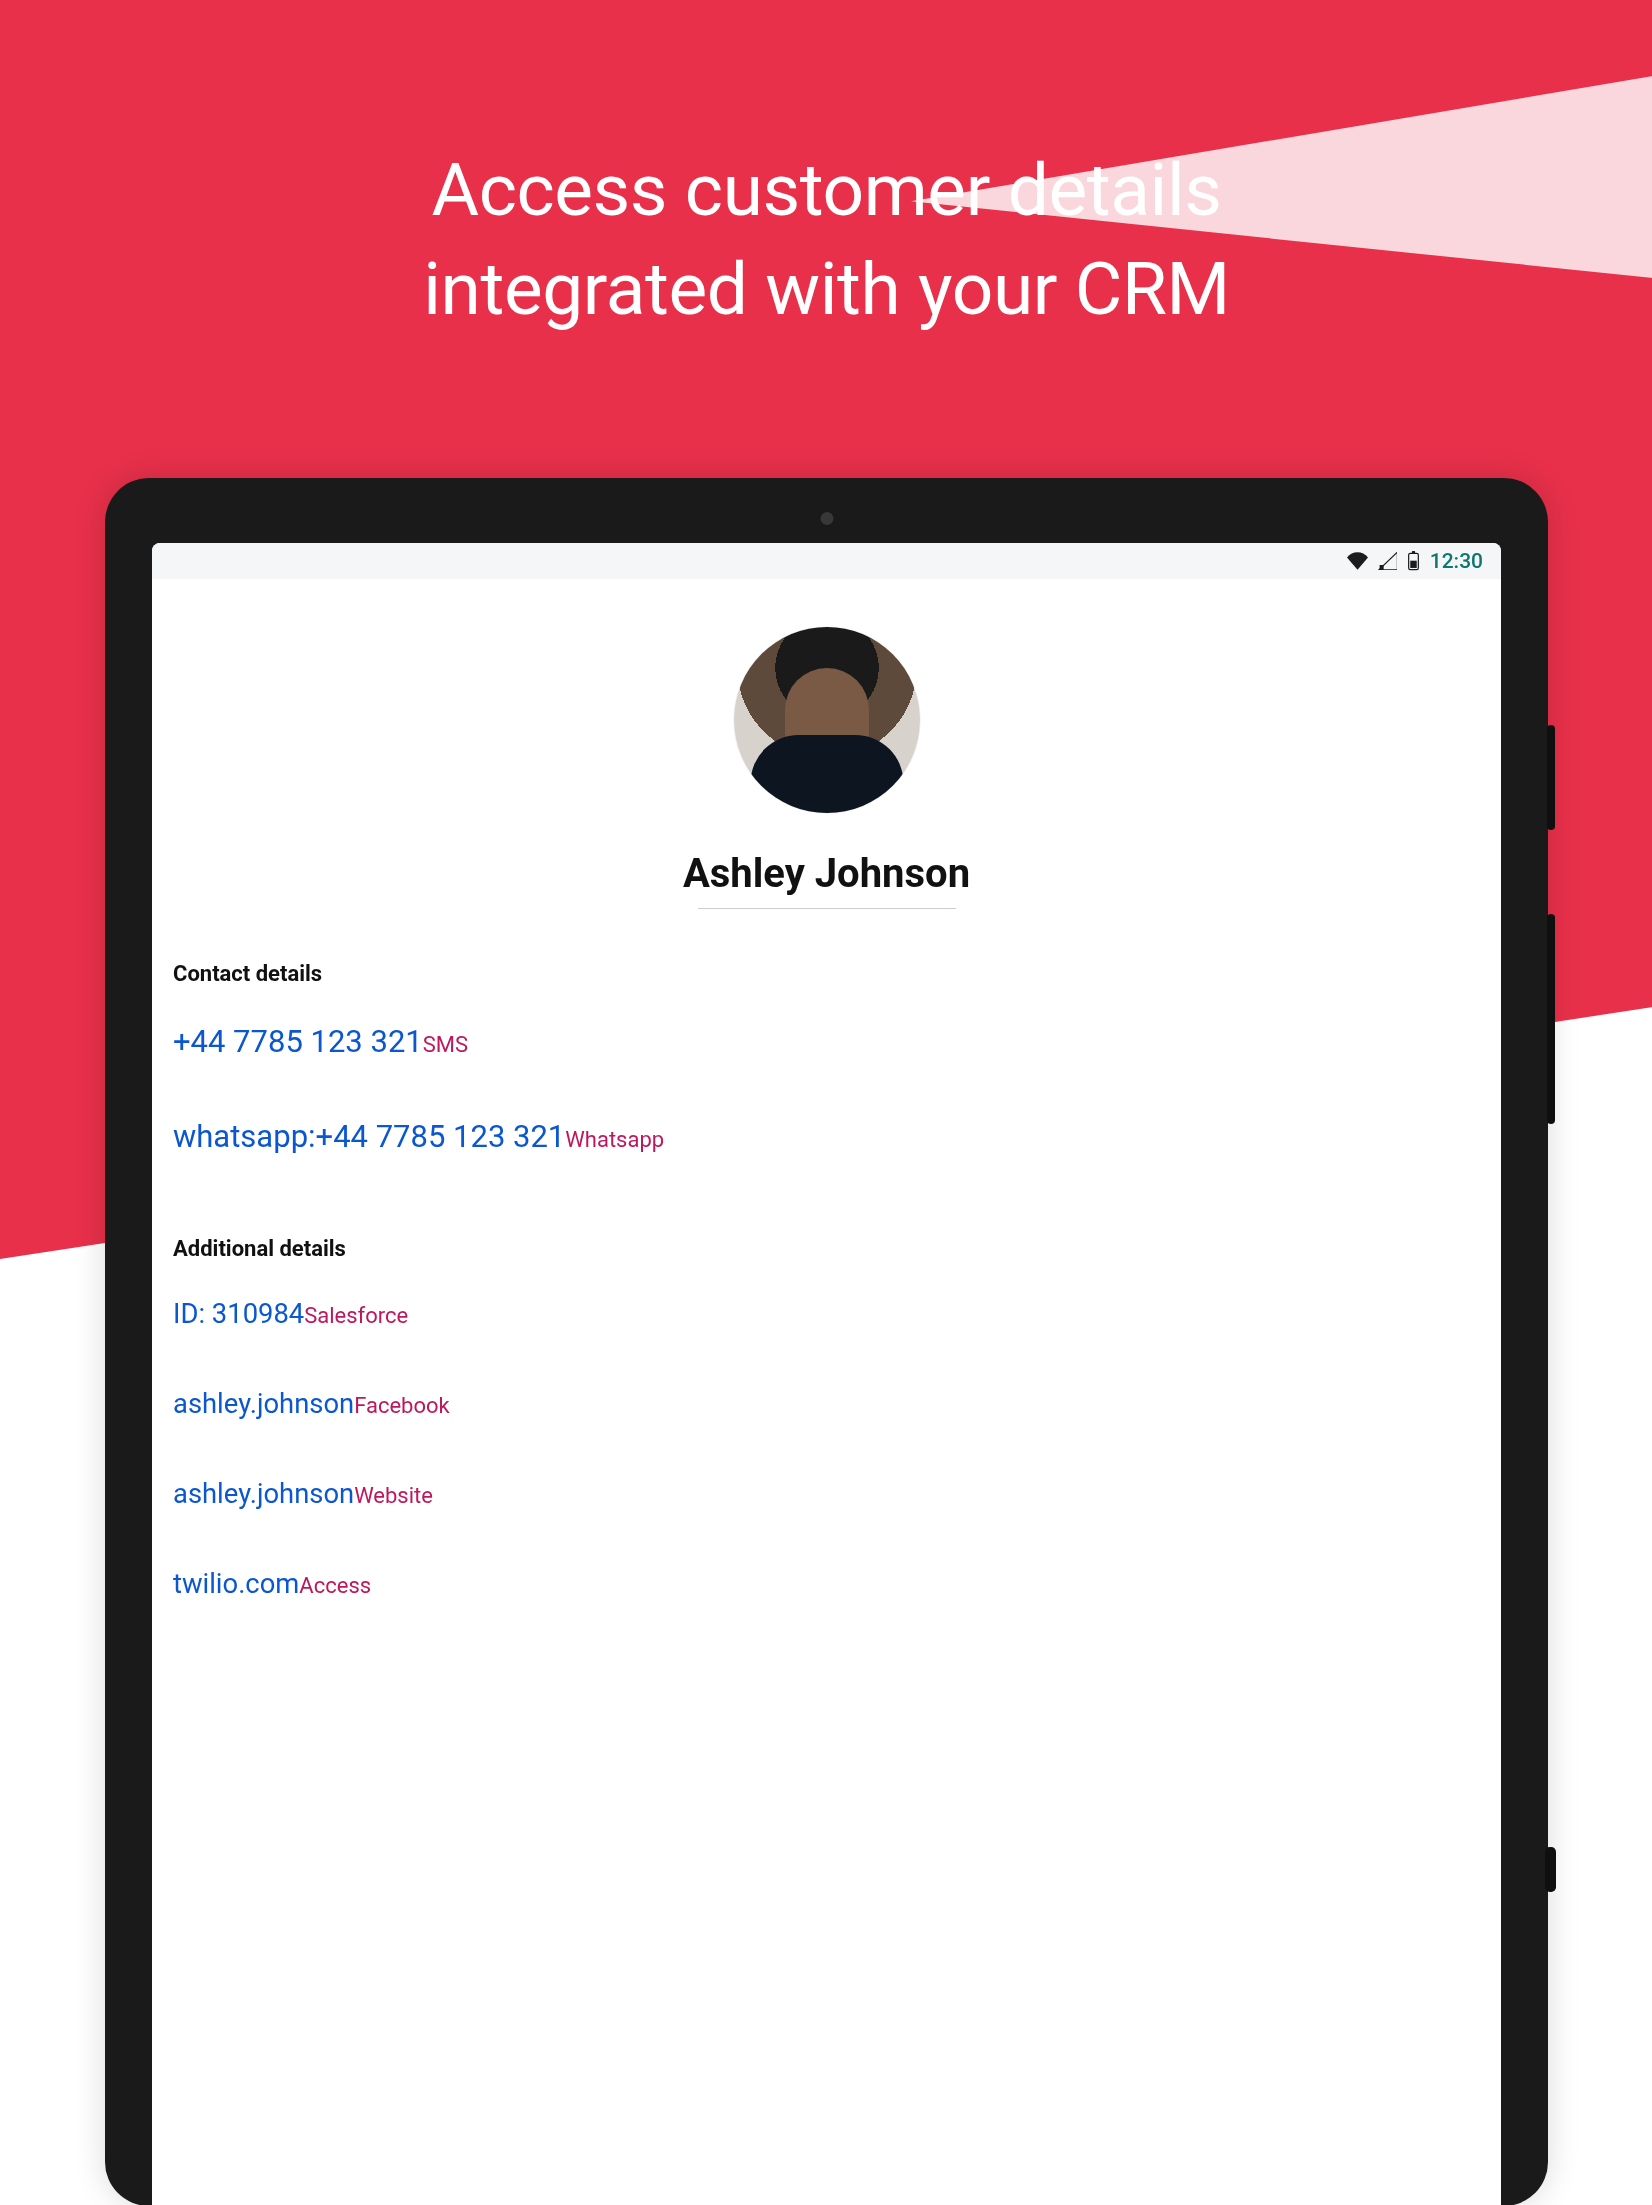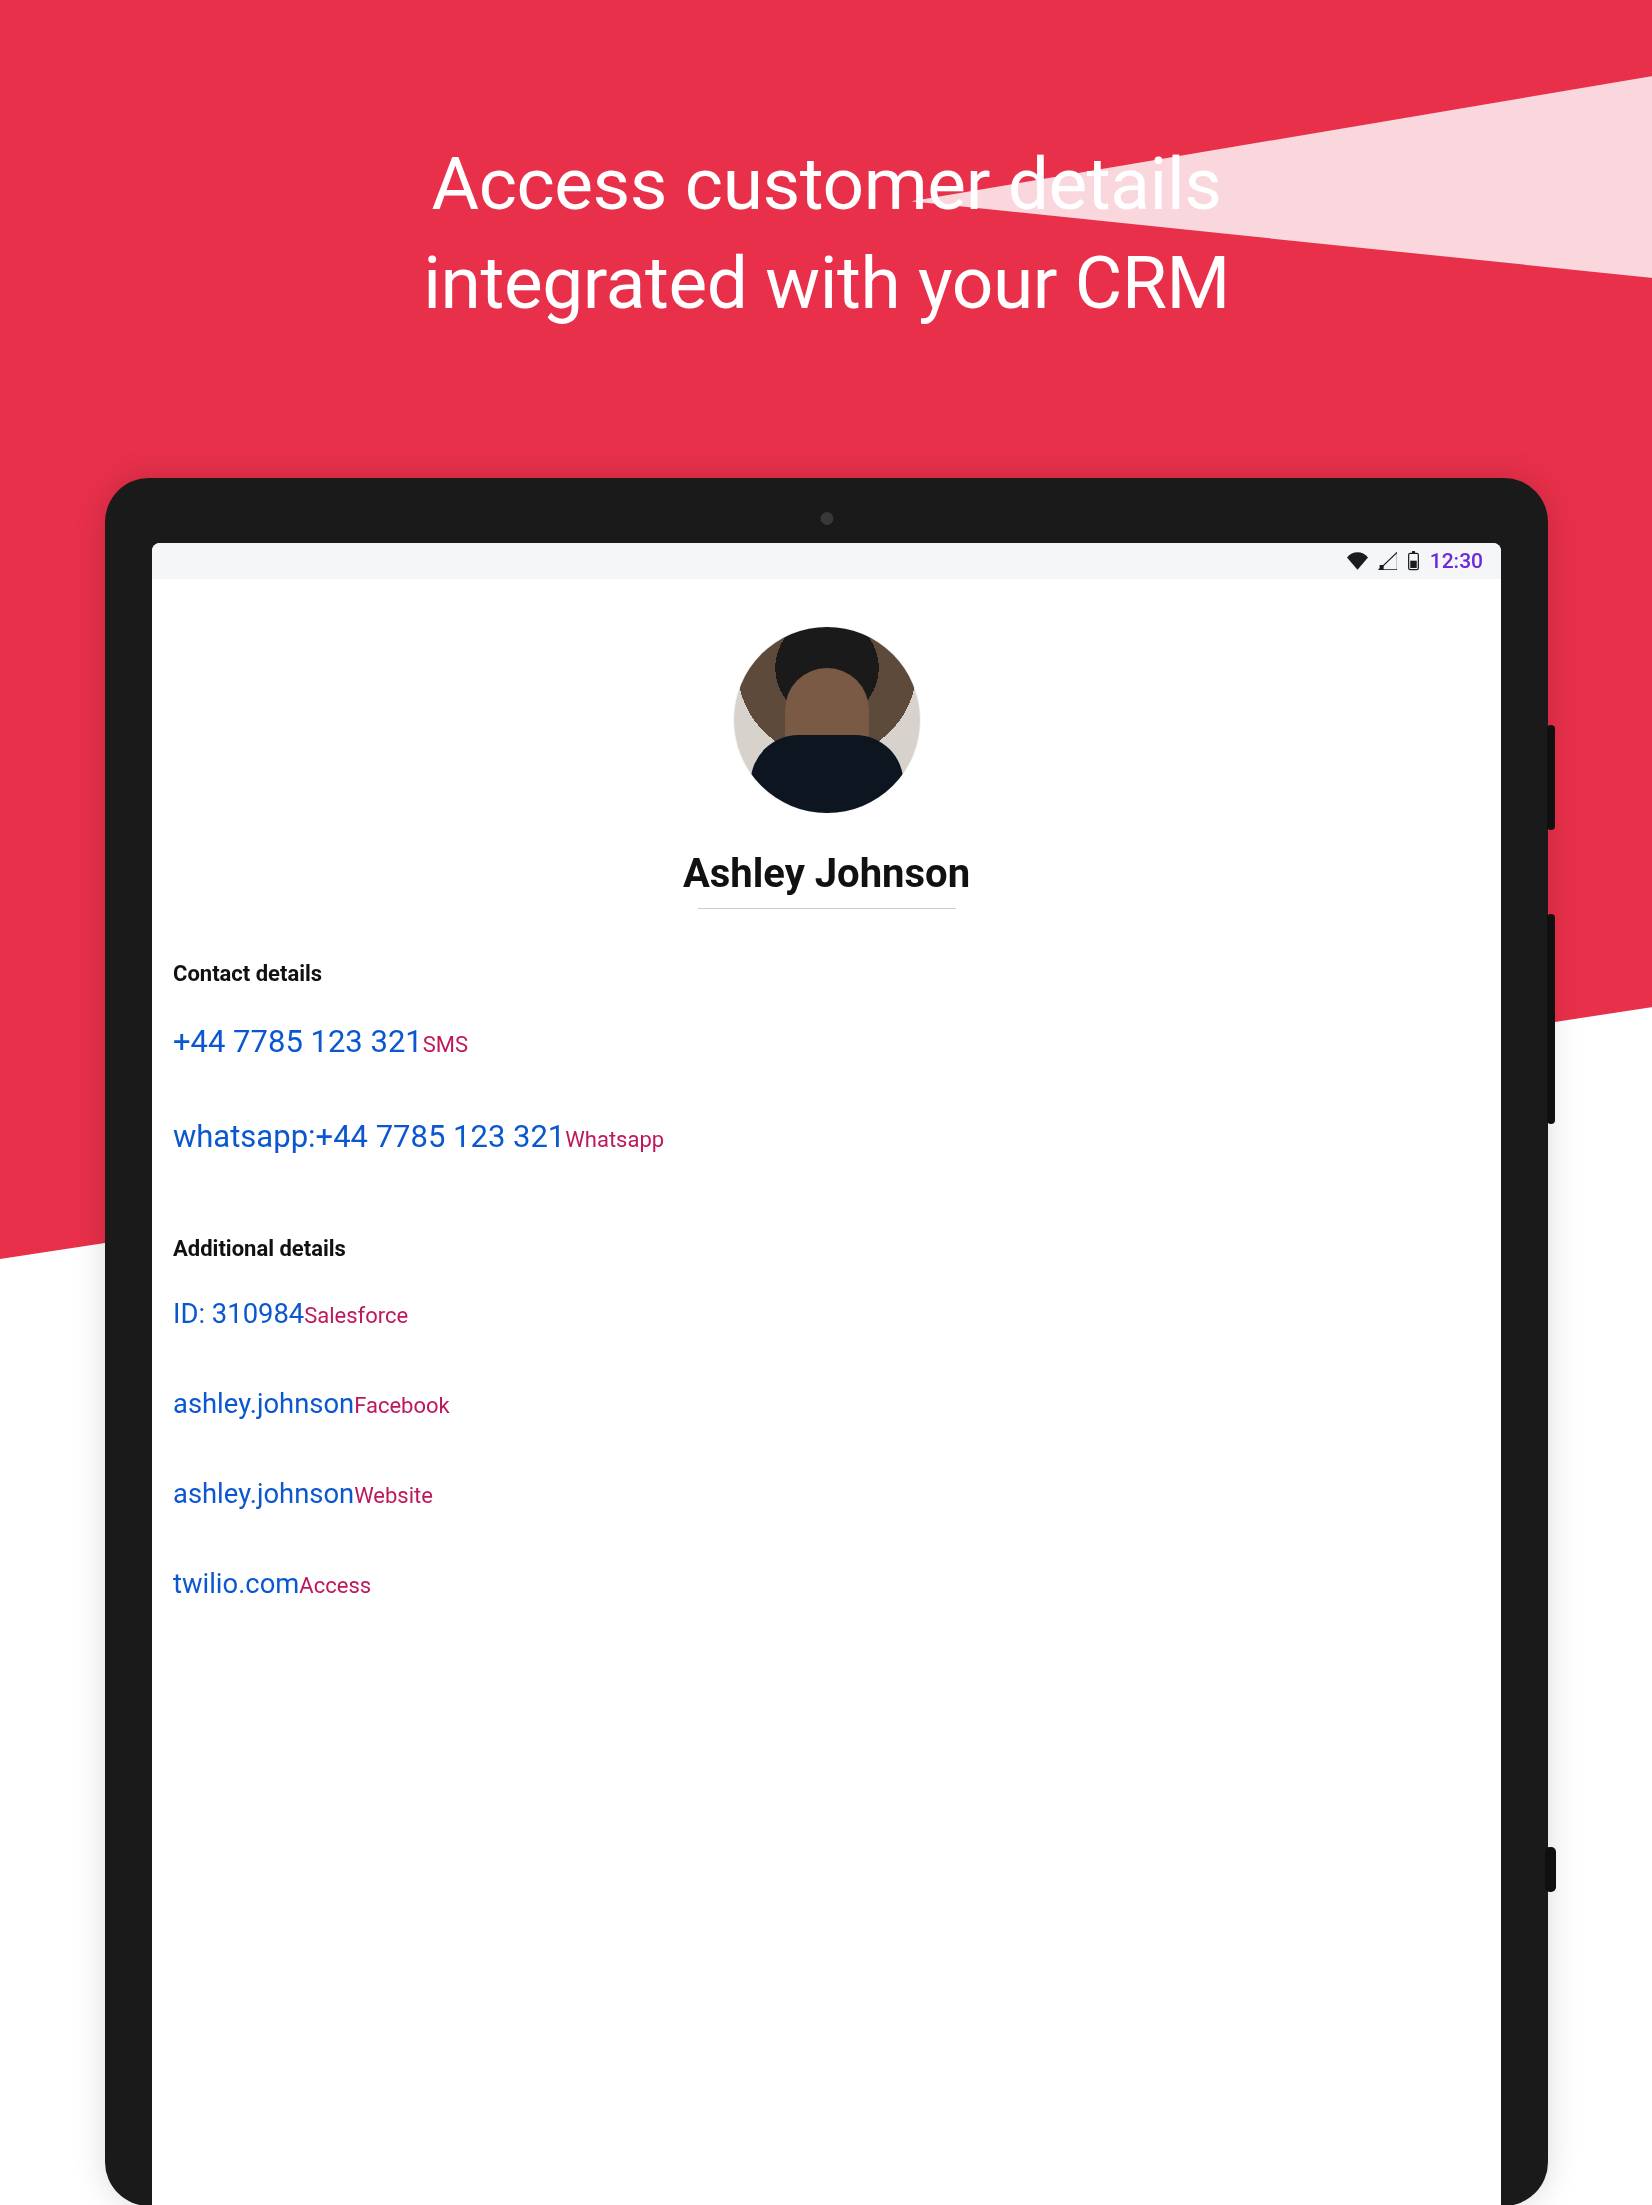--- a/index.html
+++ b/index.html
@@ -37,7 +37,7 @@
 
 .headline {
   position: absolute;
-  top: 135px;
+  top: 141px;
   left: 0;
   width: 1653px;
   text-align: center;

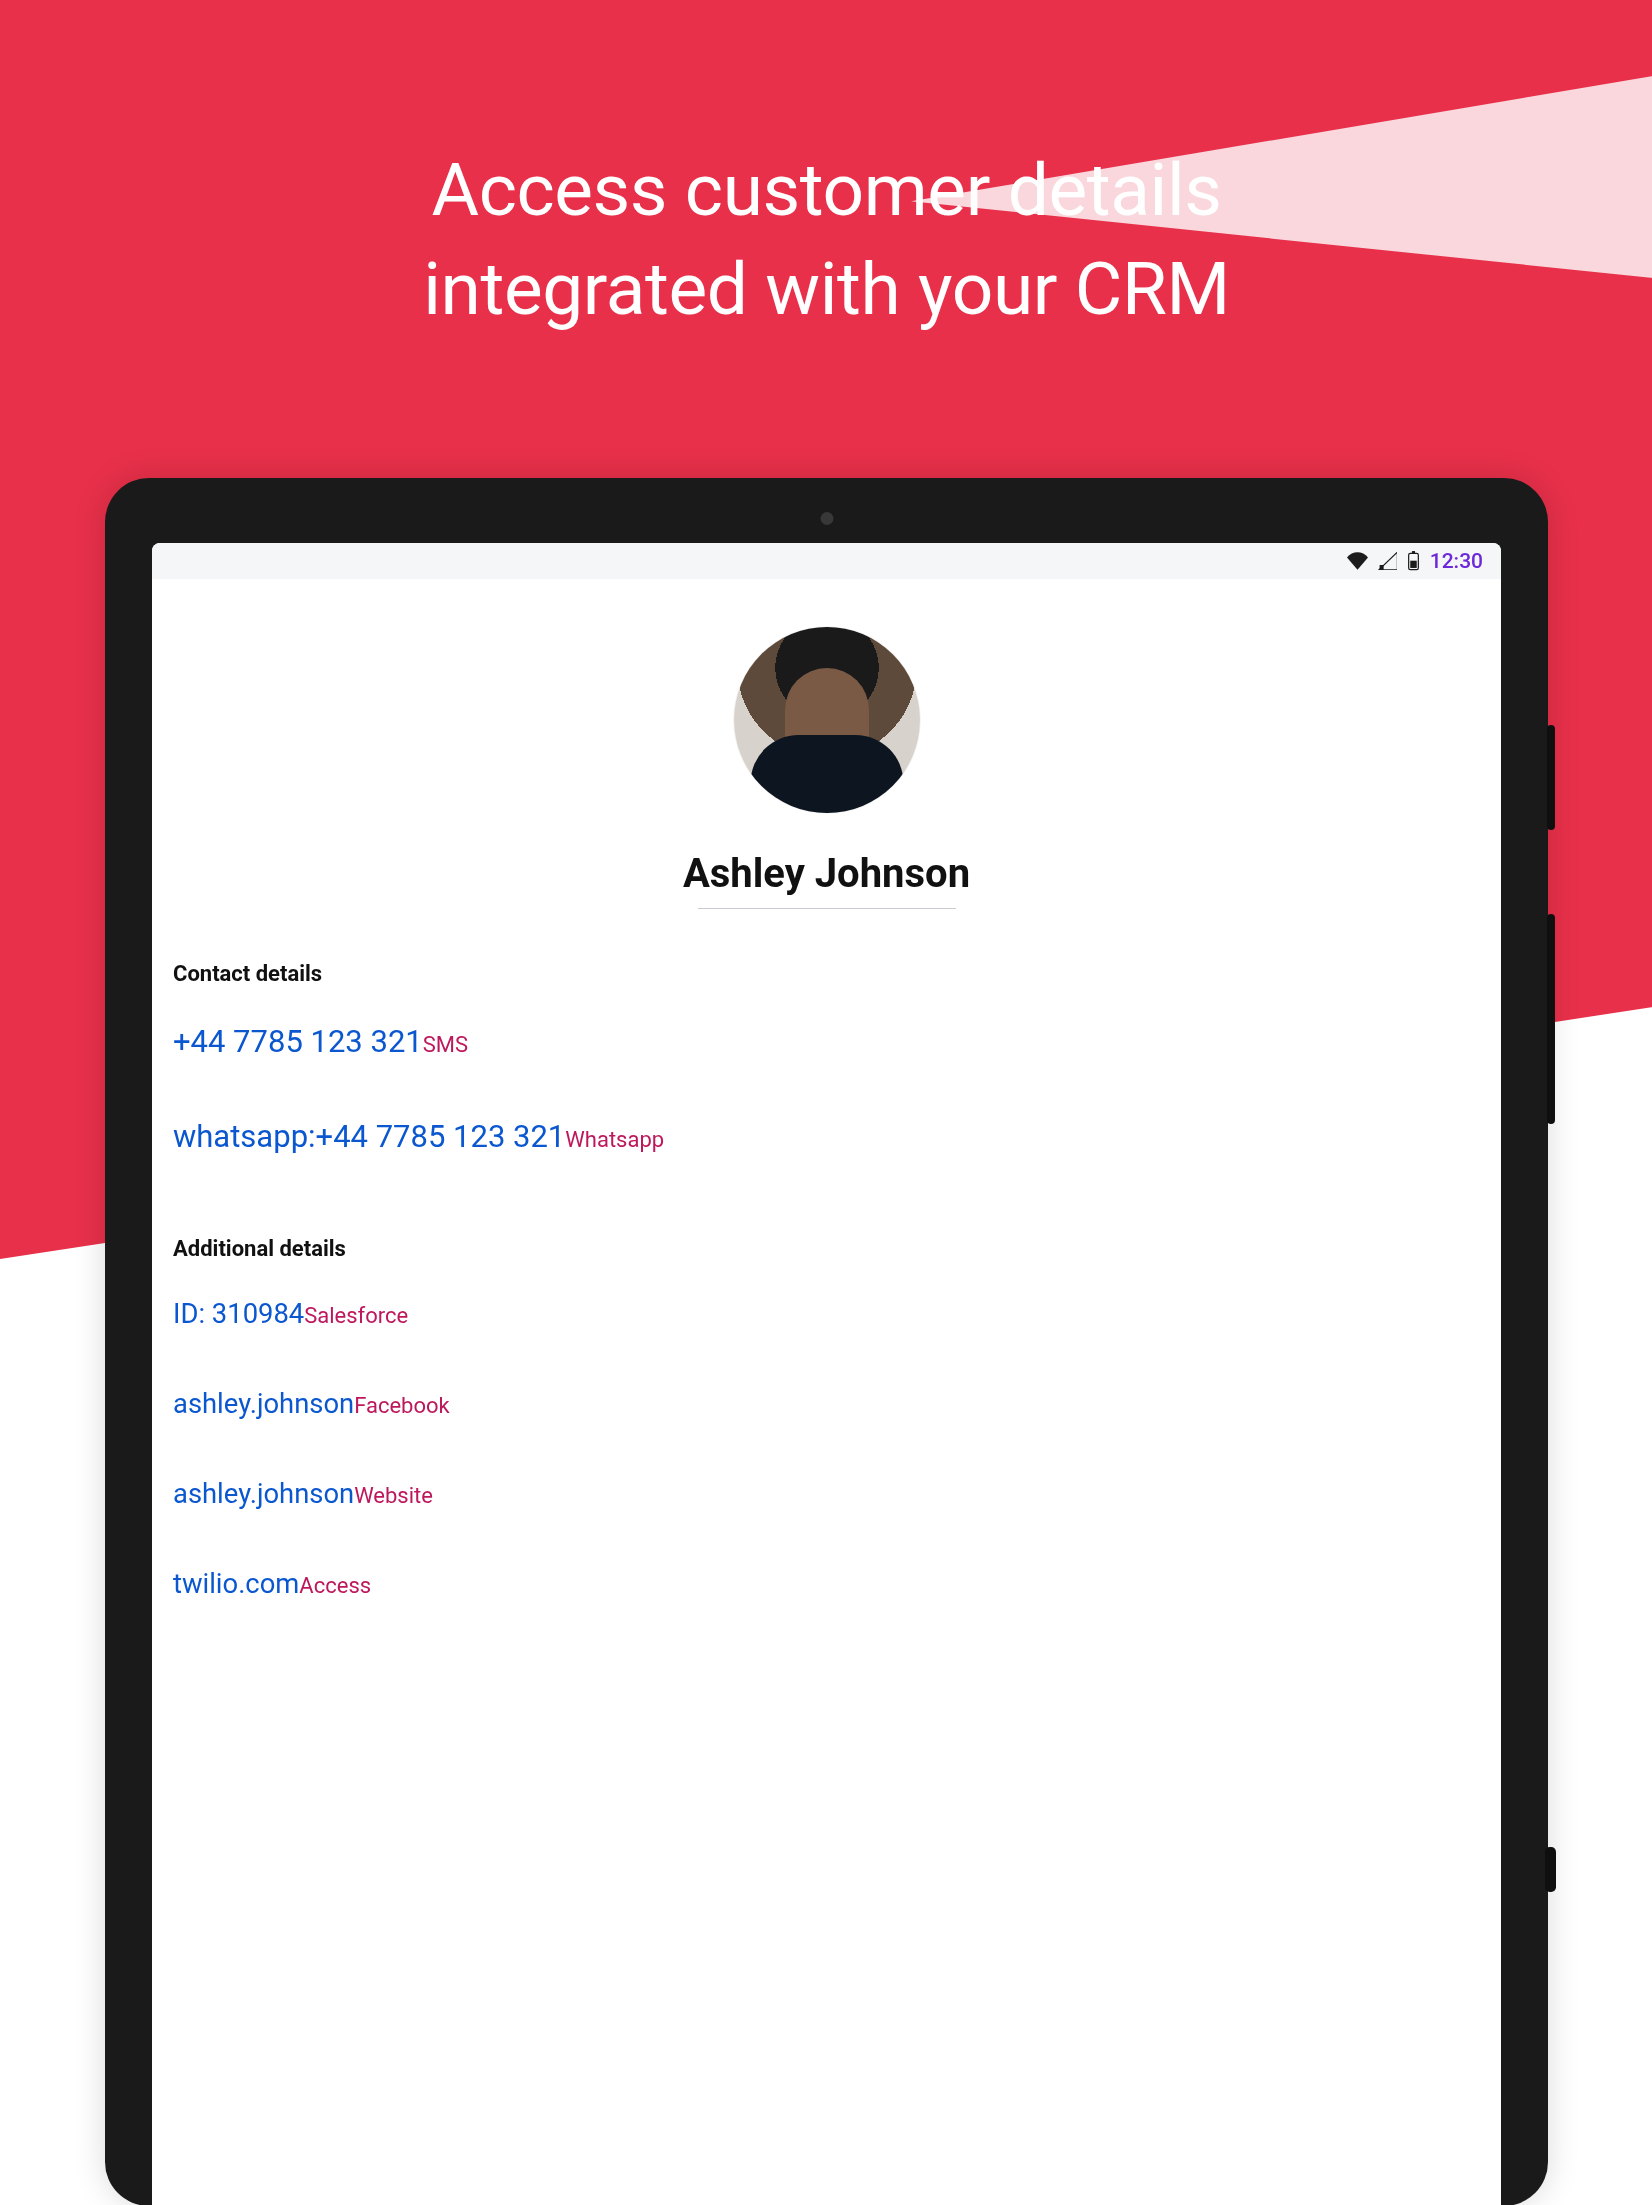--- a/index.html
+++ b/index.html
@@ -98,7 +98,7 @@
   gap: 9.7px;
   padding: 0 18px;
   font-size: 21px;
-  color: #6d28d9;
+  color: #0f766e;
   font-weight: 500;
 }
 .statusbar .wifi, .statusbar .cell, .statusbar .batt { display: inline-flex; }

